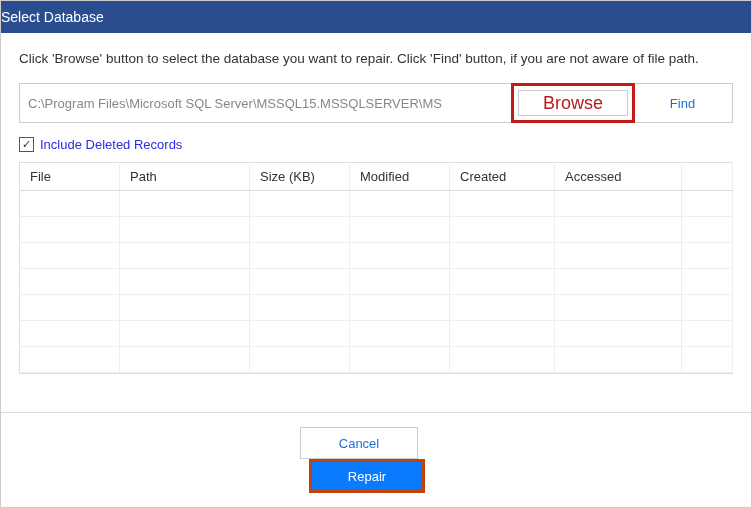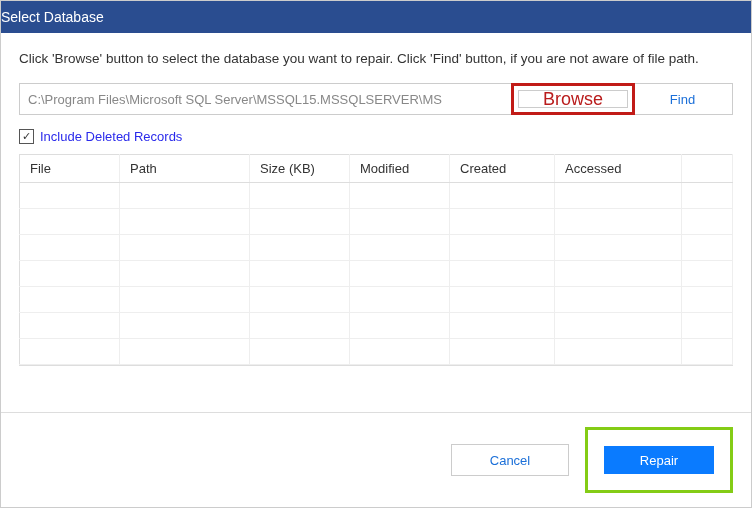--- a/index.html
+++ b/index.html
@@ -35,7 +35,7 @@
       display: flex;
       align-items: stretch;
       margin-bottom: 14px;
-      height: 32px;
+      height: 40px;
     }
     .path-input {
       flex: 1;

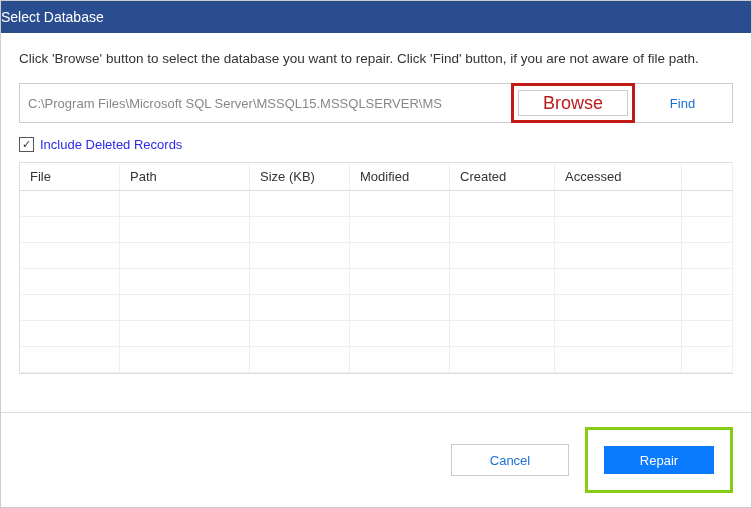--- a/index.html
+++ b/index.html
@@ -136,6 +136,7 @@
       justify-content: flex-end;
       gap: 0;
       align-items: center;
+      flex-direction: column;
     }
     .btn-cancel {
       width: 118px;

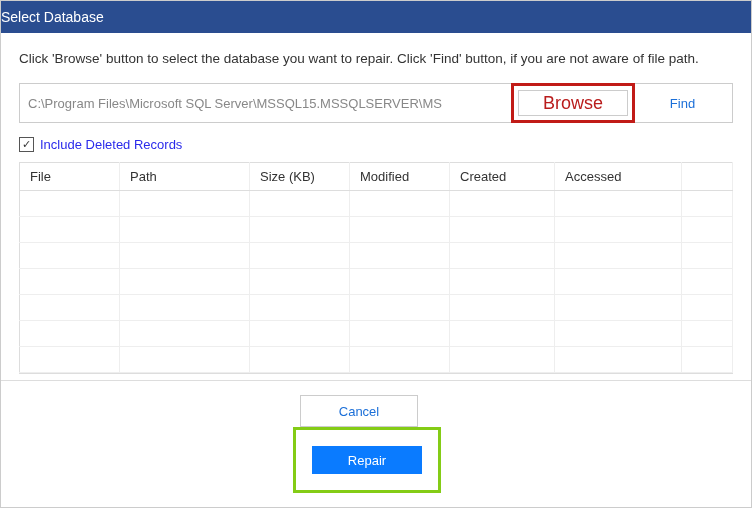--- a/index.html
+++ b/index.html
@@ -152,8 +152,8 @@
       margin-right: 16px;
     }
     .repair-wrap {
-      border: 3px solid #84cc16;
-      padding: 16px;
+      border: 3px solid #c2410c;
+      padding: 0;
       display: flex;
     }
     .btn-repair {

